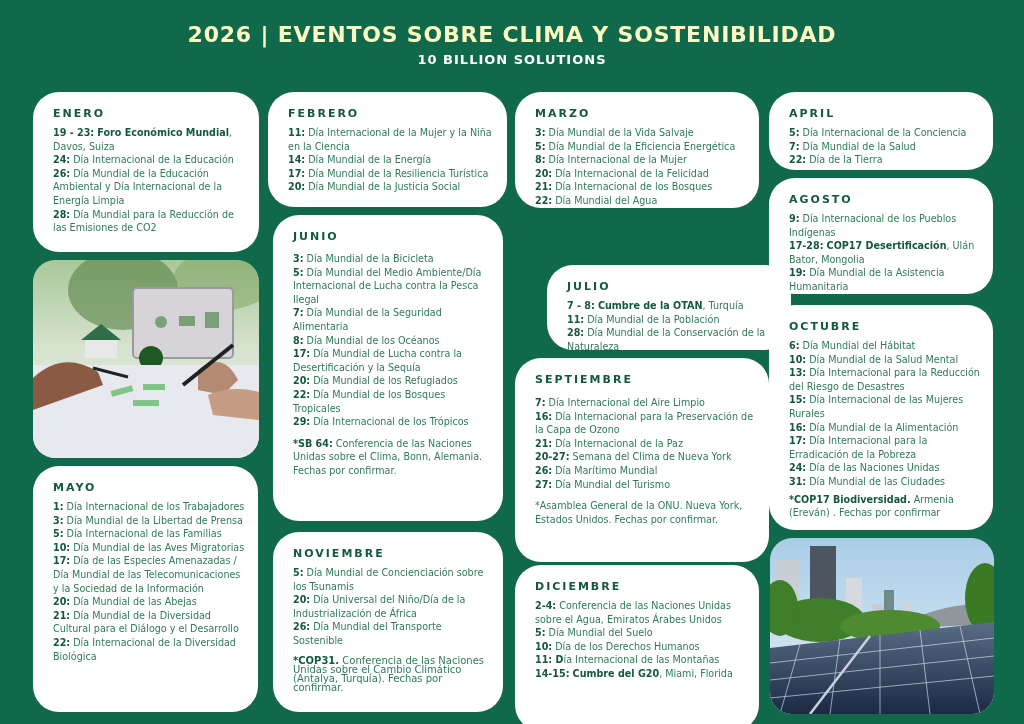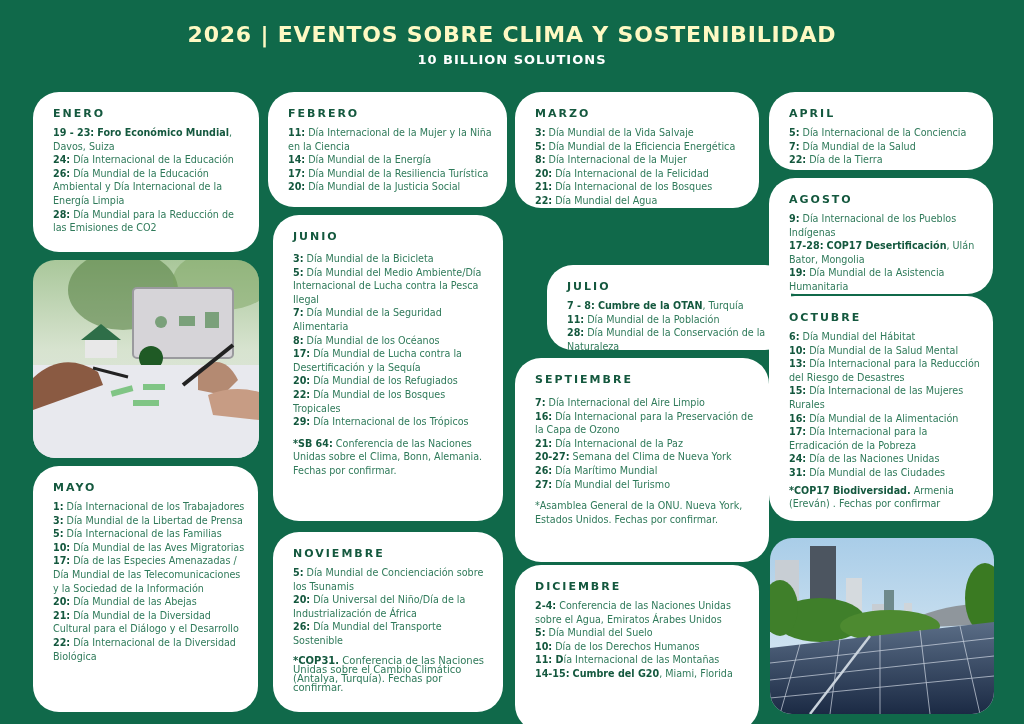--- a/index.html
+++ b/index.html
@@ -216,7 +216,7 @@
     </ul>
 </div>
 
-<div class="card" style="left:769px; top:296px; width:224px; height:225px;">
+<div class="card" style="left:769px; top:305px; width:224px; height:225px;">
   <h2>OCTUBRE</h2>
   <ul>
       <li><span class="d">6:</span><span> Día Mundial del Hábitat</span></li>

